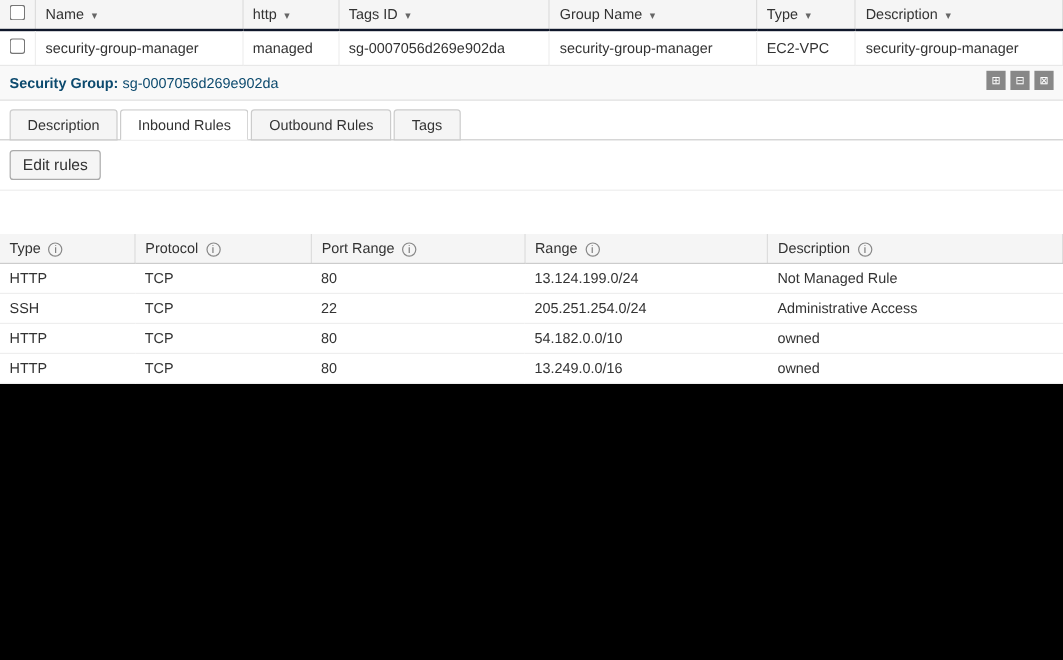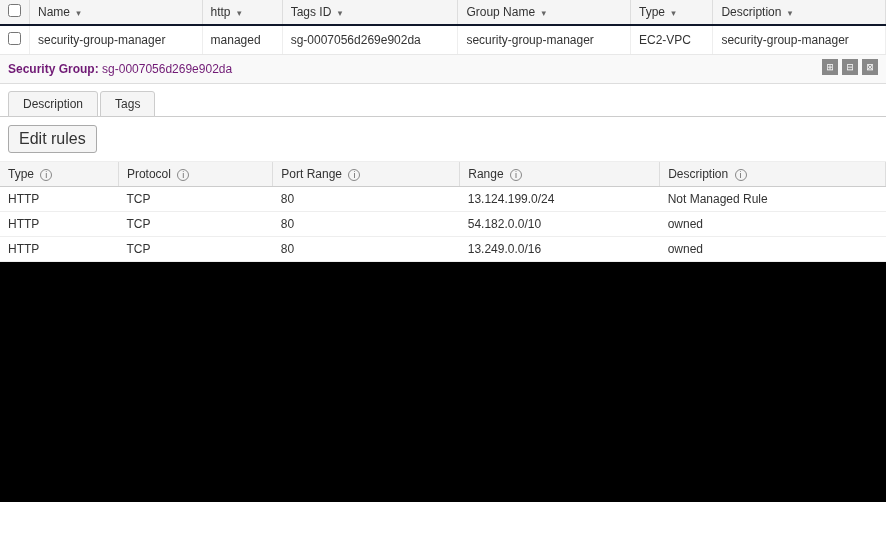--- a/index.html
+++ b/index.html
@@ -32,7 +32,7 @@
     .sg-label {
       padding: 6px 8px;
       font-size: 12px;
-      color: #701a75;
+      color: #0c4a6e;
       background: #f9f9f9;
       border-bottom: 1px solid #ddd;
     }

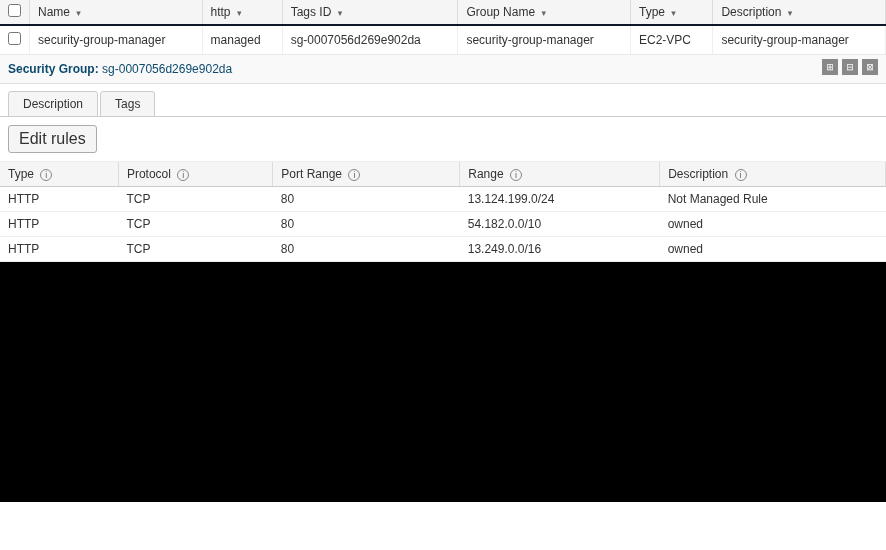--- a/index.html
+++ b/index.html
@@ -205,6 +205,7 @@
 
 <div class="tabs-bar">
   <button class="tab-btn">Description</button>
+  <button class="tab-btn active">Inbound Rules</button>
   <button class="tab-btn">Tags</button>
 </div>
 

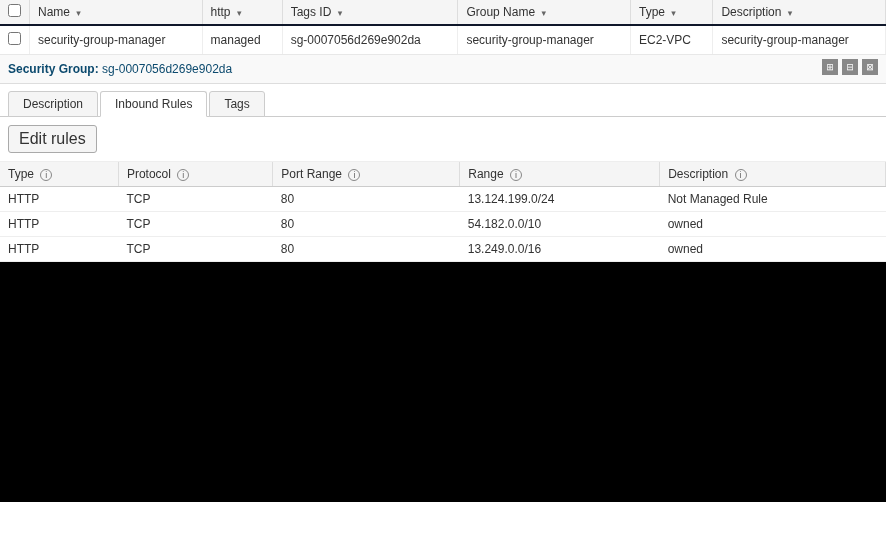--- a/index.html
+++ b/index.html
@@ -206,6 +206,7 @@
 <div class="tabs-bar">
   <button class="tab-btn">Description</button>
   <button class="tab-btn active">Inbound Rules</button>
+  <button class="tab-btn">Outbound Rules</button>
   <button class="tab-btn">Tags</button>
 </div>
 

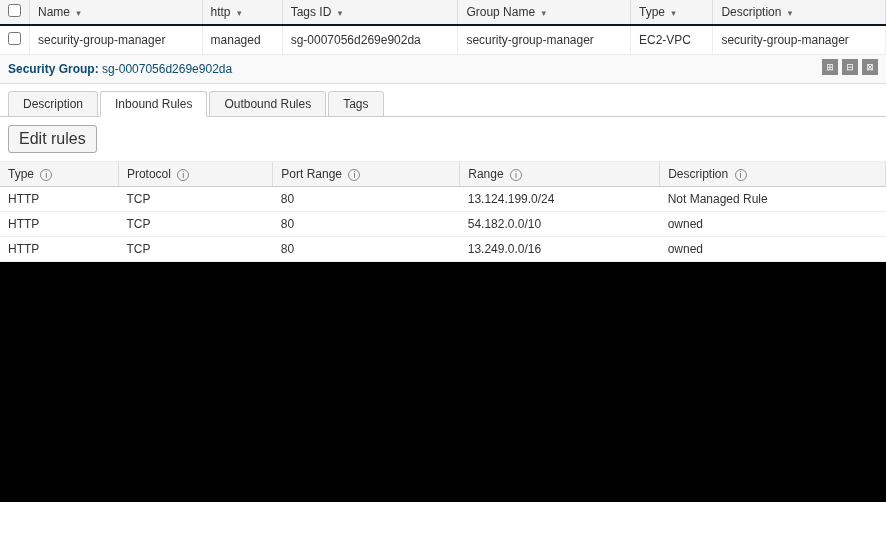--- a/index.html
+++ b/index.html
@@ -94,7 +94,7 @@
       border: 1px solid #aaa;
       background: #f5f5f5;
       border-radius: 3px;
-      font-size: 16px;
+      font-size: 13px;
       cursor: pointer;
       color: #333;
     }

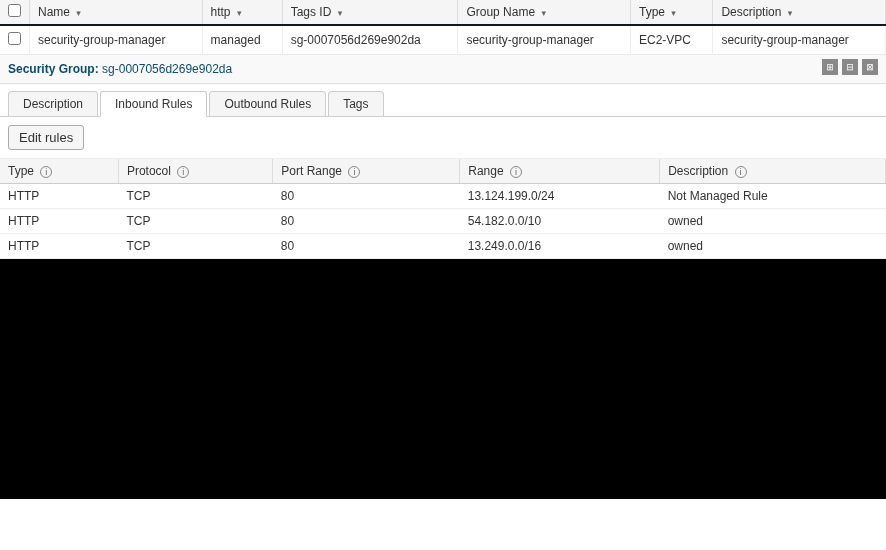--- a/index.html
+++ b/index.html
@@ -100,7 +100,7 @@
     }
 
     
-    .rules-table { width: 100%; border-collapse: collapse; background: #fff; }
+    .rules-table { width: 100%; border-collapse: collapse; background: #fff; margin-top: 36px; }
     .rules-table th {
       background: #f5f5f5;
       border-bottom: 1px solid #ccc;

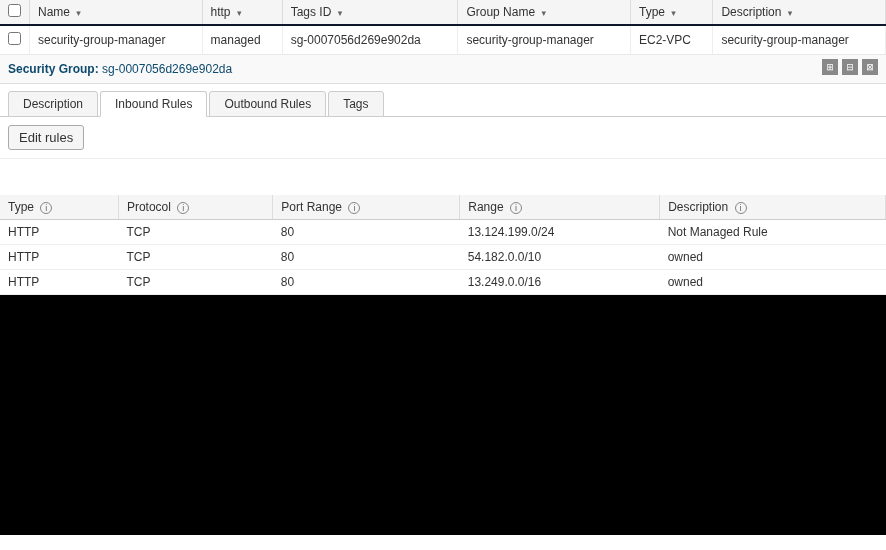--- a/index.html
+++ b/index.html
@@ -248,6 +248,13 @@
     <td>Not Managed Rule</td>
   </tr>
       <tr>
+    <td>SSH</td>
+    <td>TCP</td>
+    <td>22</td>
+    <td>205.251.254.0/24</td>
+    <td>Administrative Access</td>
+  </tr>
+      <tr>
     <td>HTTP</td>
     <td>TCP</td>
     <td>80</td>

